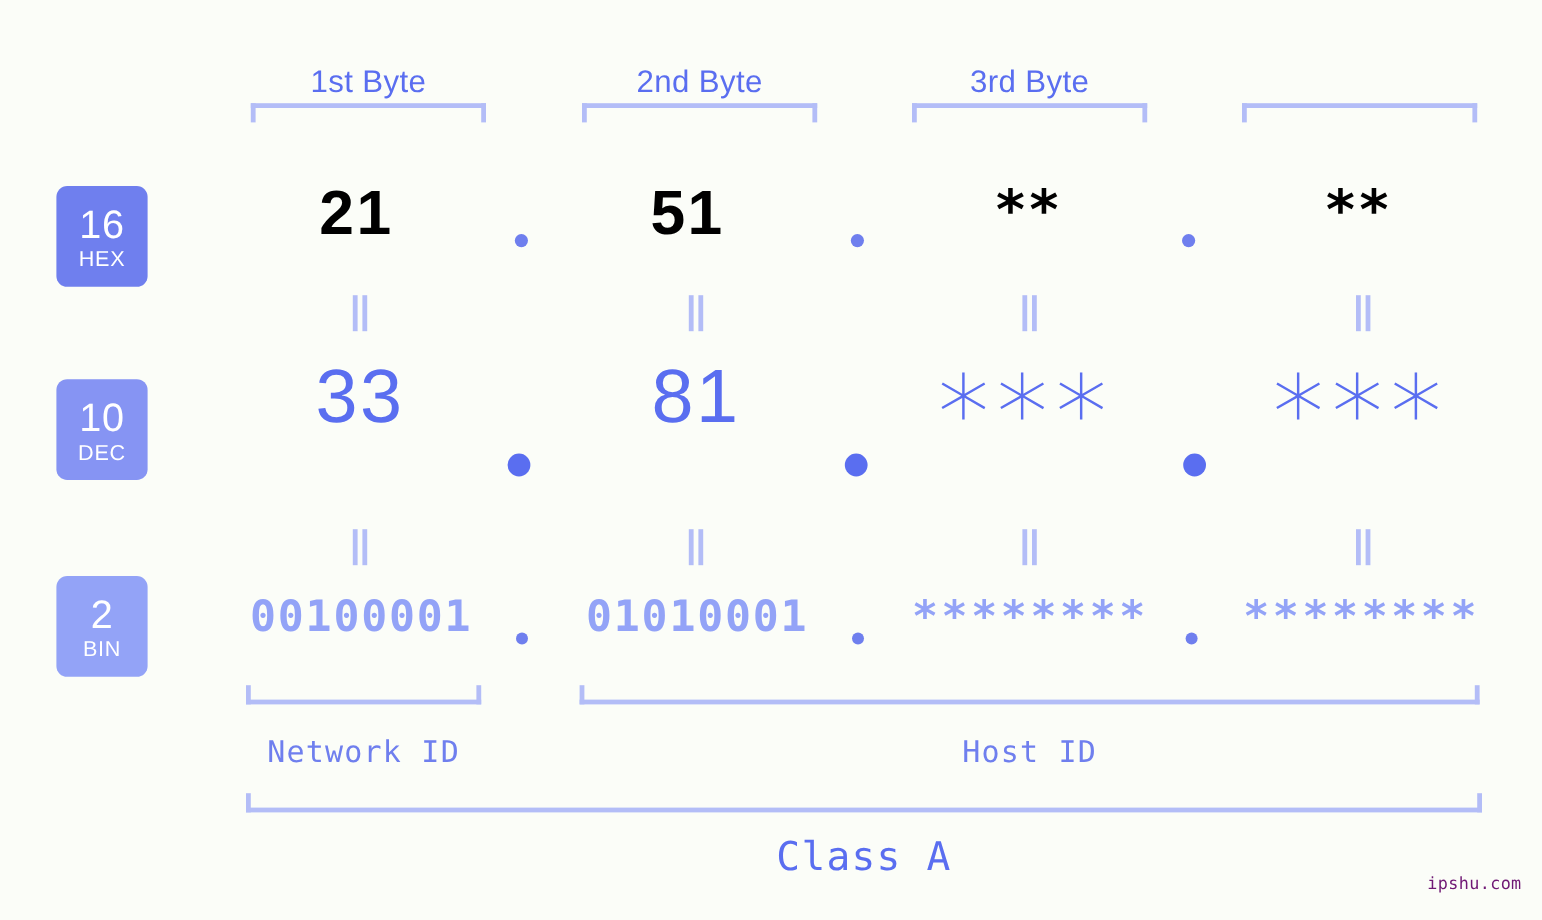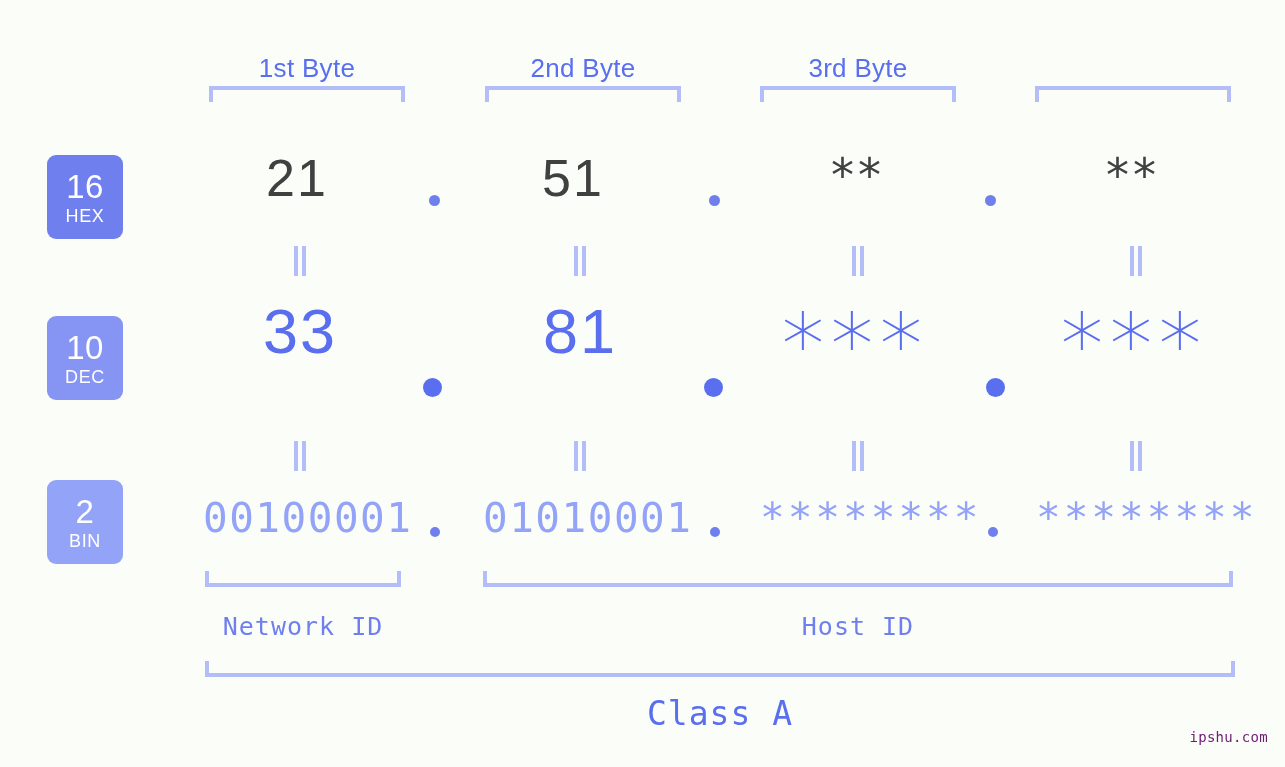--- a/index.html
+++ b/index.html
@@ -100,8 +100,8 @@
     top: 148px;
     font-family: "Liberation Sans", sans-serif;
     font-size: 52px;
-    font-weight: 400;
-    color: #404040;
+    font-weight: 700;
+    color: #000000;
     letter-spacing: 2px;
   }
   .row-hex .cell.stars {

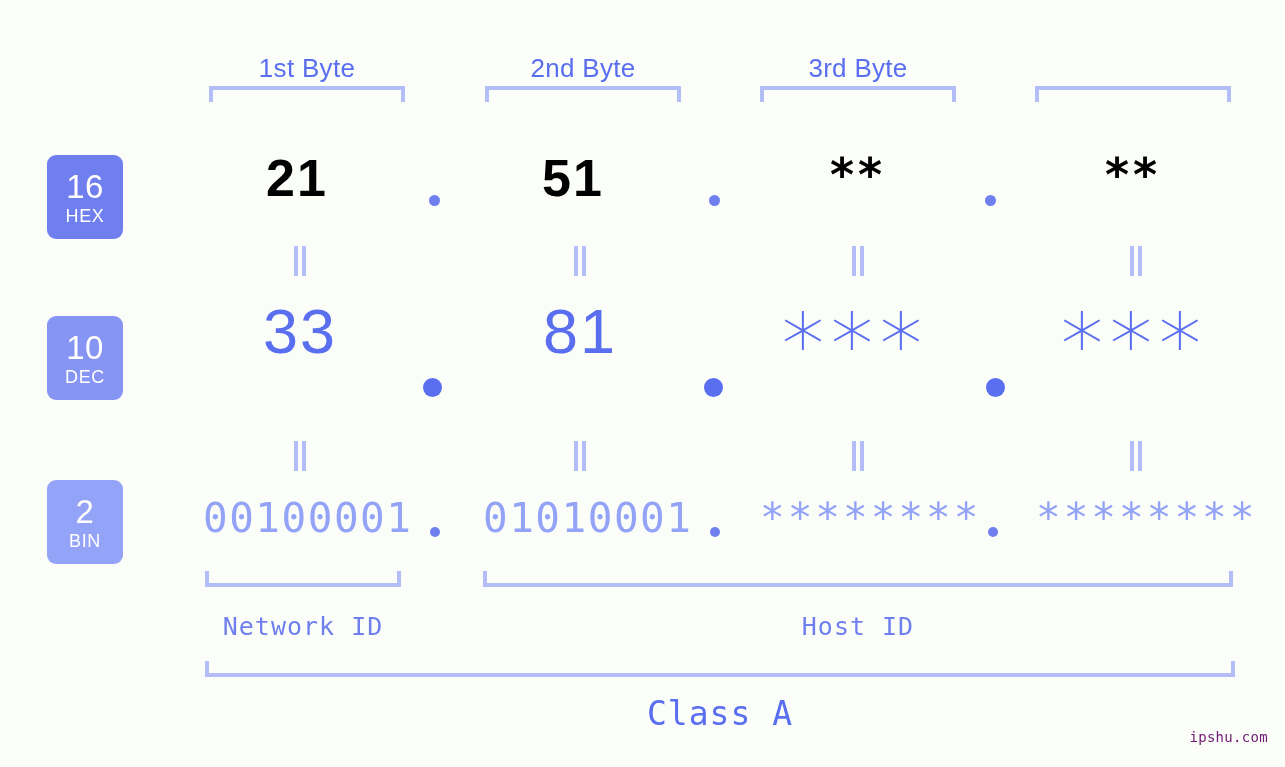--- a/index.html
+++ b/index.html
@@ -145,8 +145,8 @@
   .row-bin .cell {
     top: 494px;
     font-family: "DejaVu Sans Mono", "Liberation Mono", monospace;
-    font-size: 41px;
-    font-weight: 400;
+    font-size: 36px;
+    font-weight: 700;
     color: #93a3f7;
     letter-spacing: 1.5px;
   }

